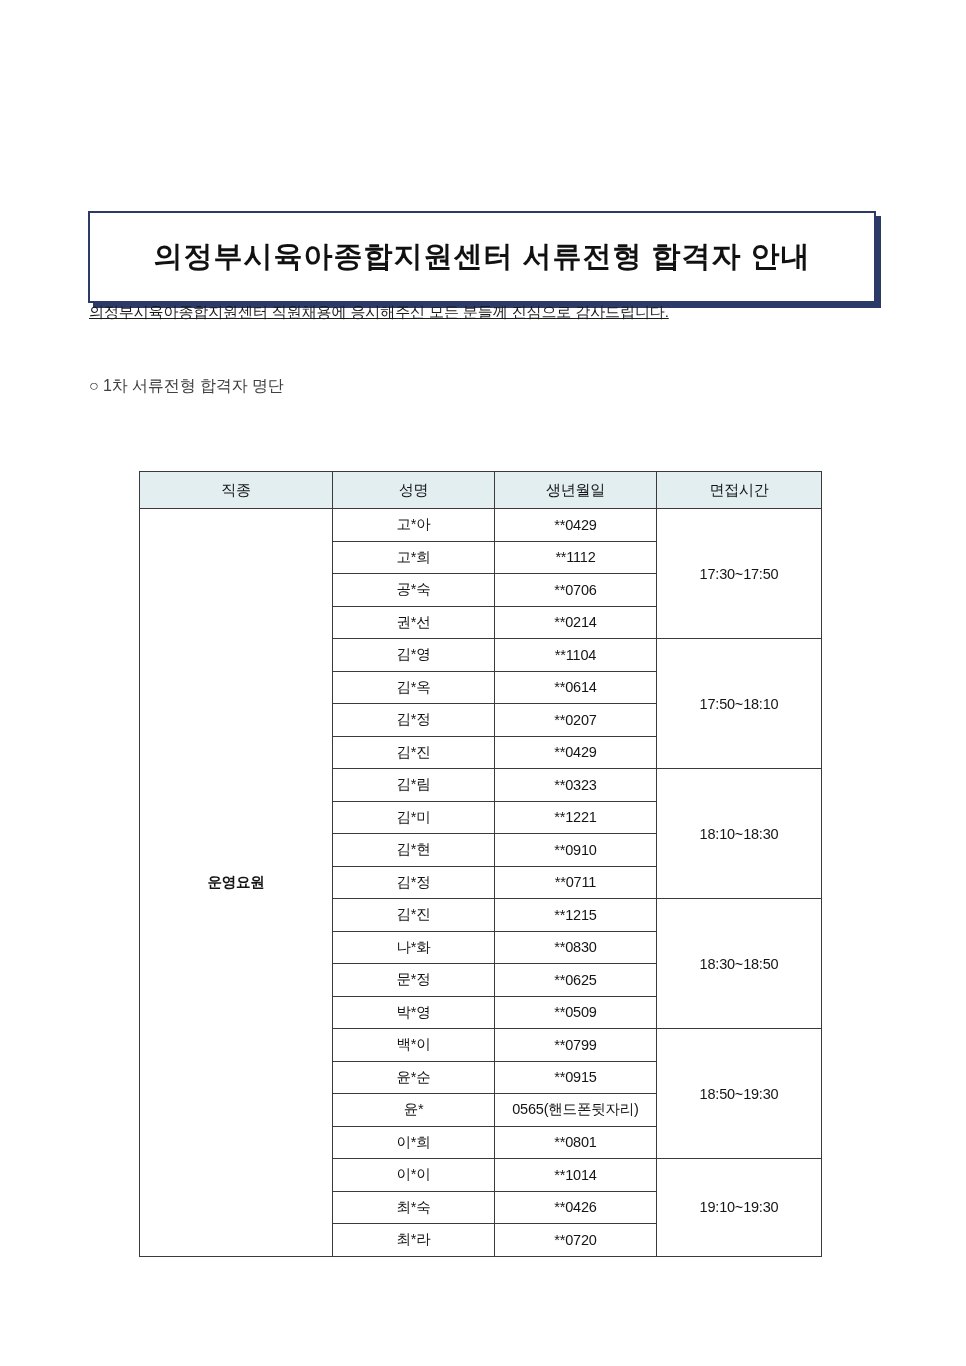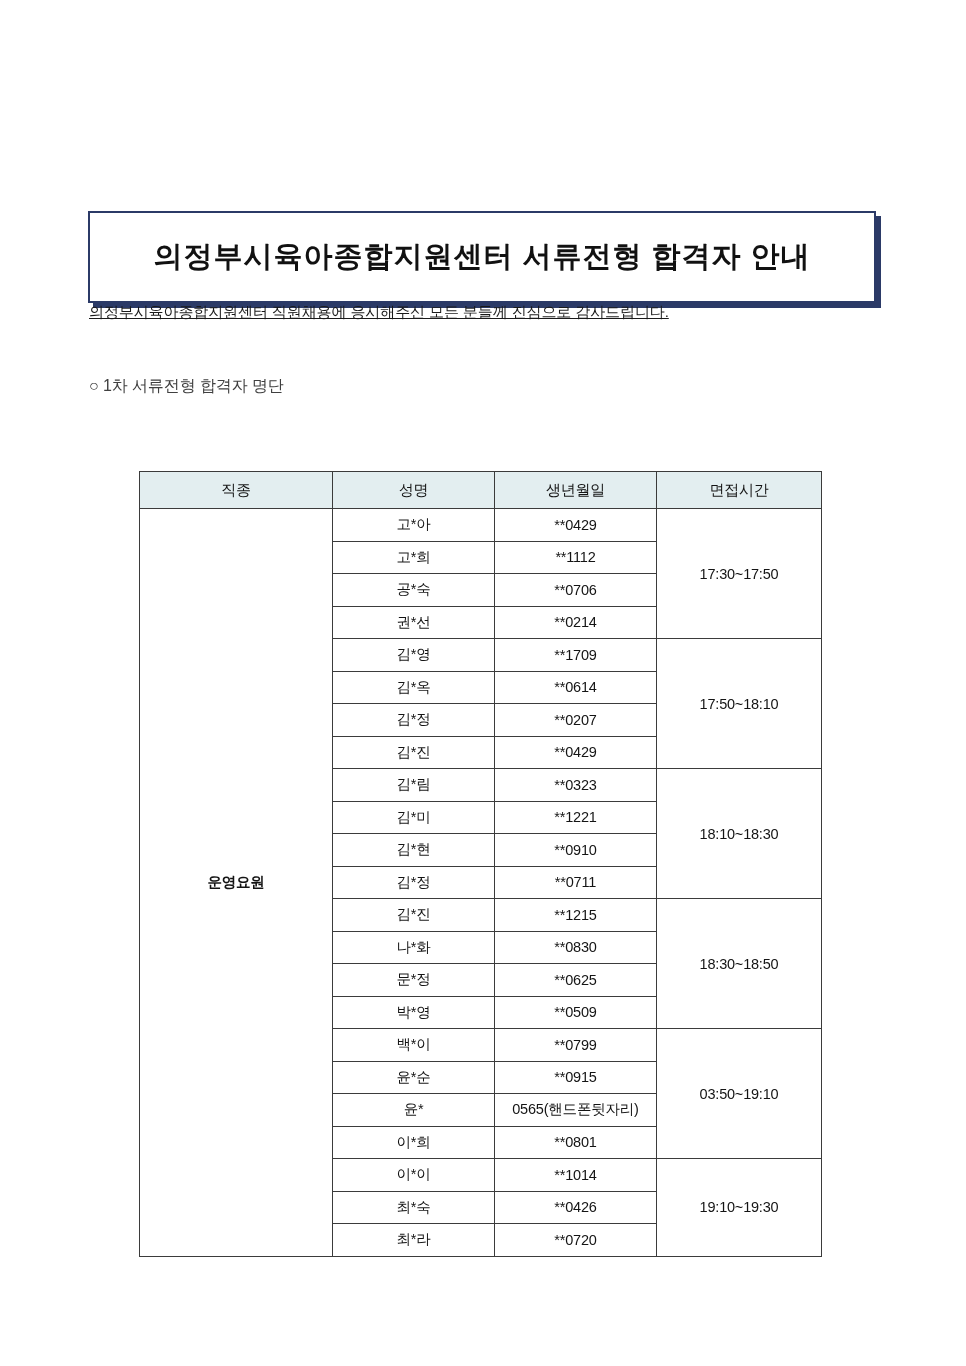--- a/index.html
+++ b/index.html
@@ -172,7 +172,7 @@
           </tr>
           <tr>
             <td>김*영</td>
-            <td>**1709</td>
+            <td>**1104</td>
             <td class="time-cell" rowspan="4">17:50~18:10</td>
           </tr>
           <tr>

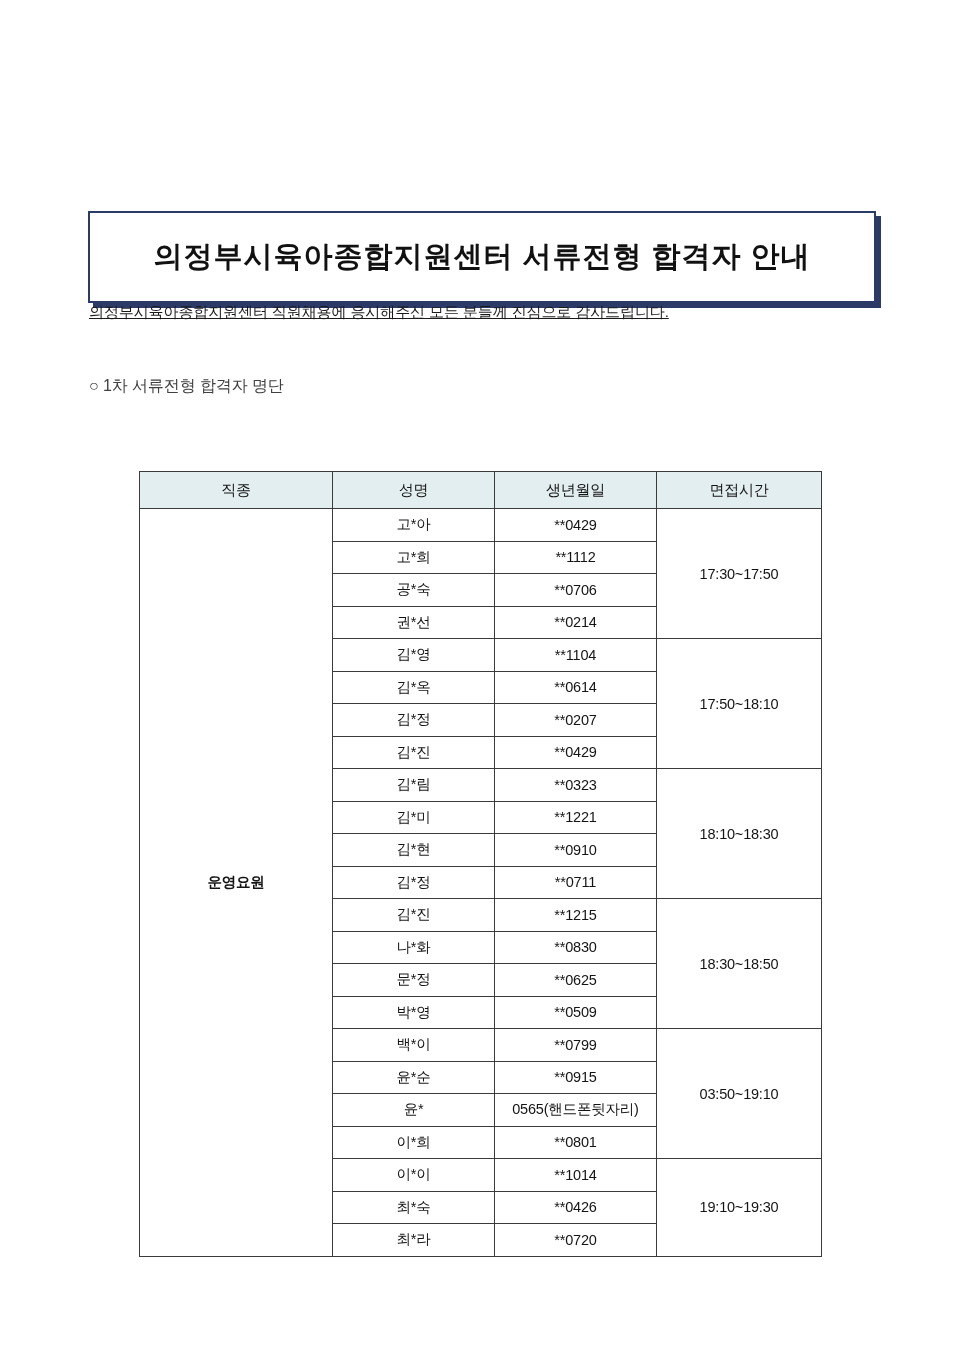--- a/index.html
+++ b/index.html
@@ -224,7 +224,7 @@
           <tr>
             <td>백*이</td>
             <td>**0799</td>
-            <td class="time-cell" rowspan="4">03:50~19:10</td>
+            <td class="time-cell" rowspan="4">18:50~19:30</td>
           </tr>
           <tr>
             <td>윤*순</td>

